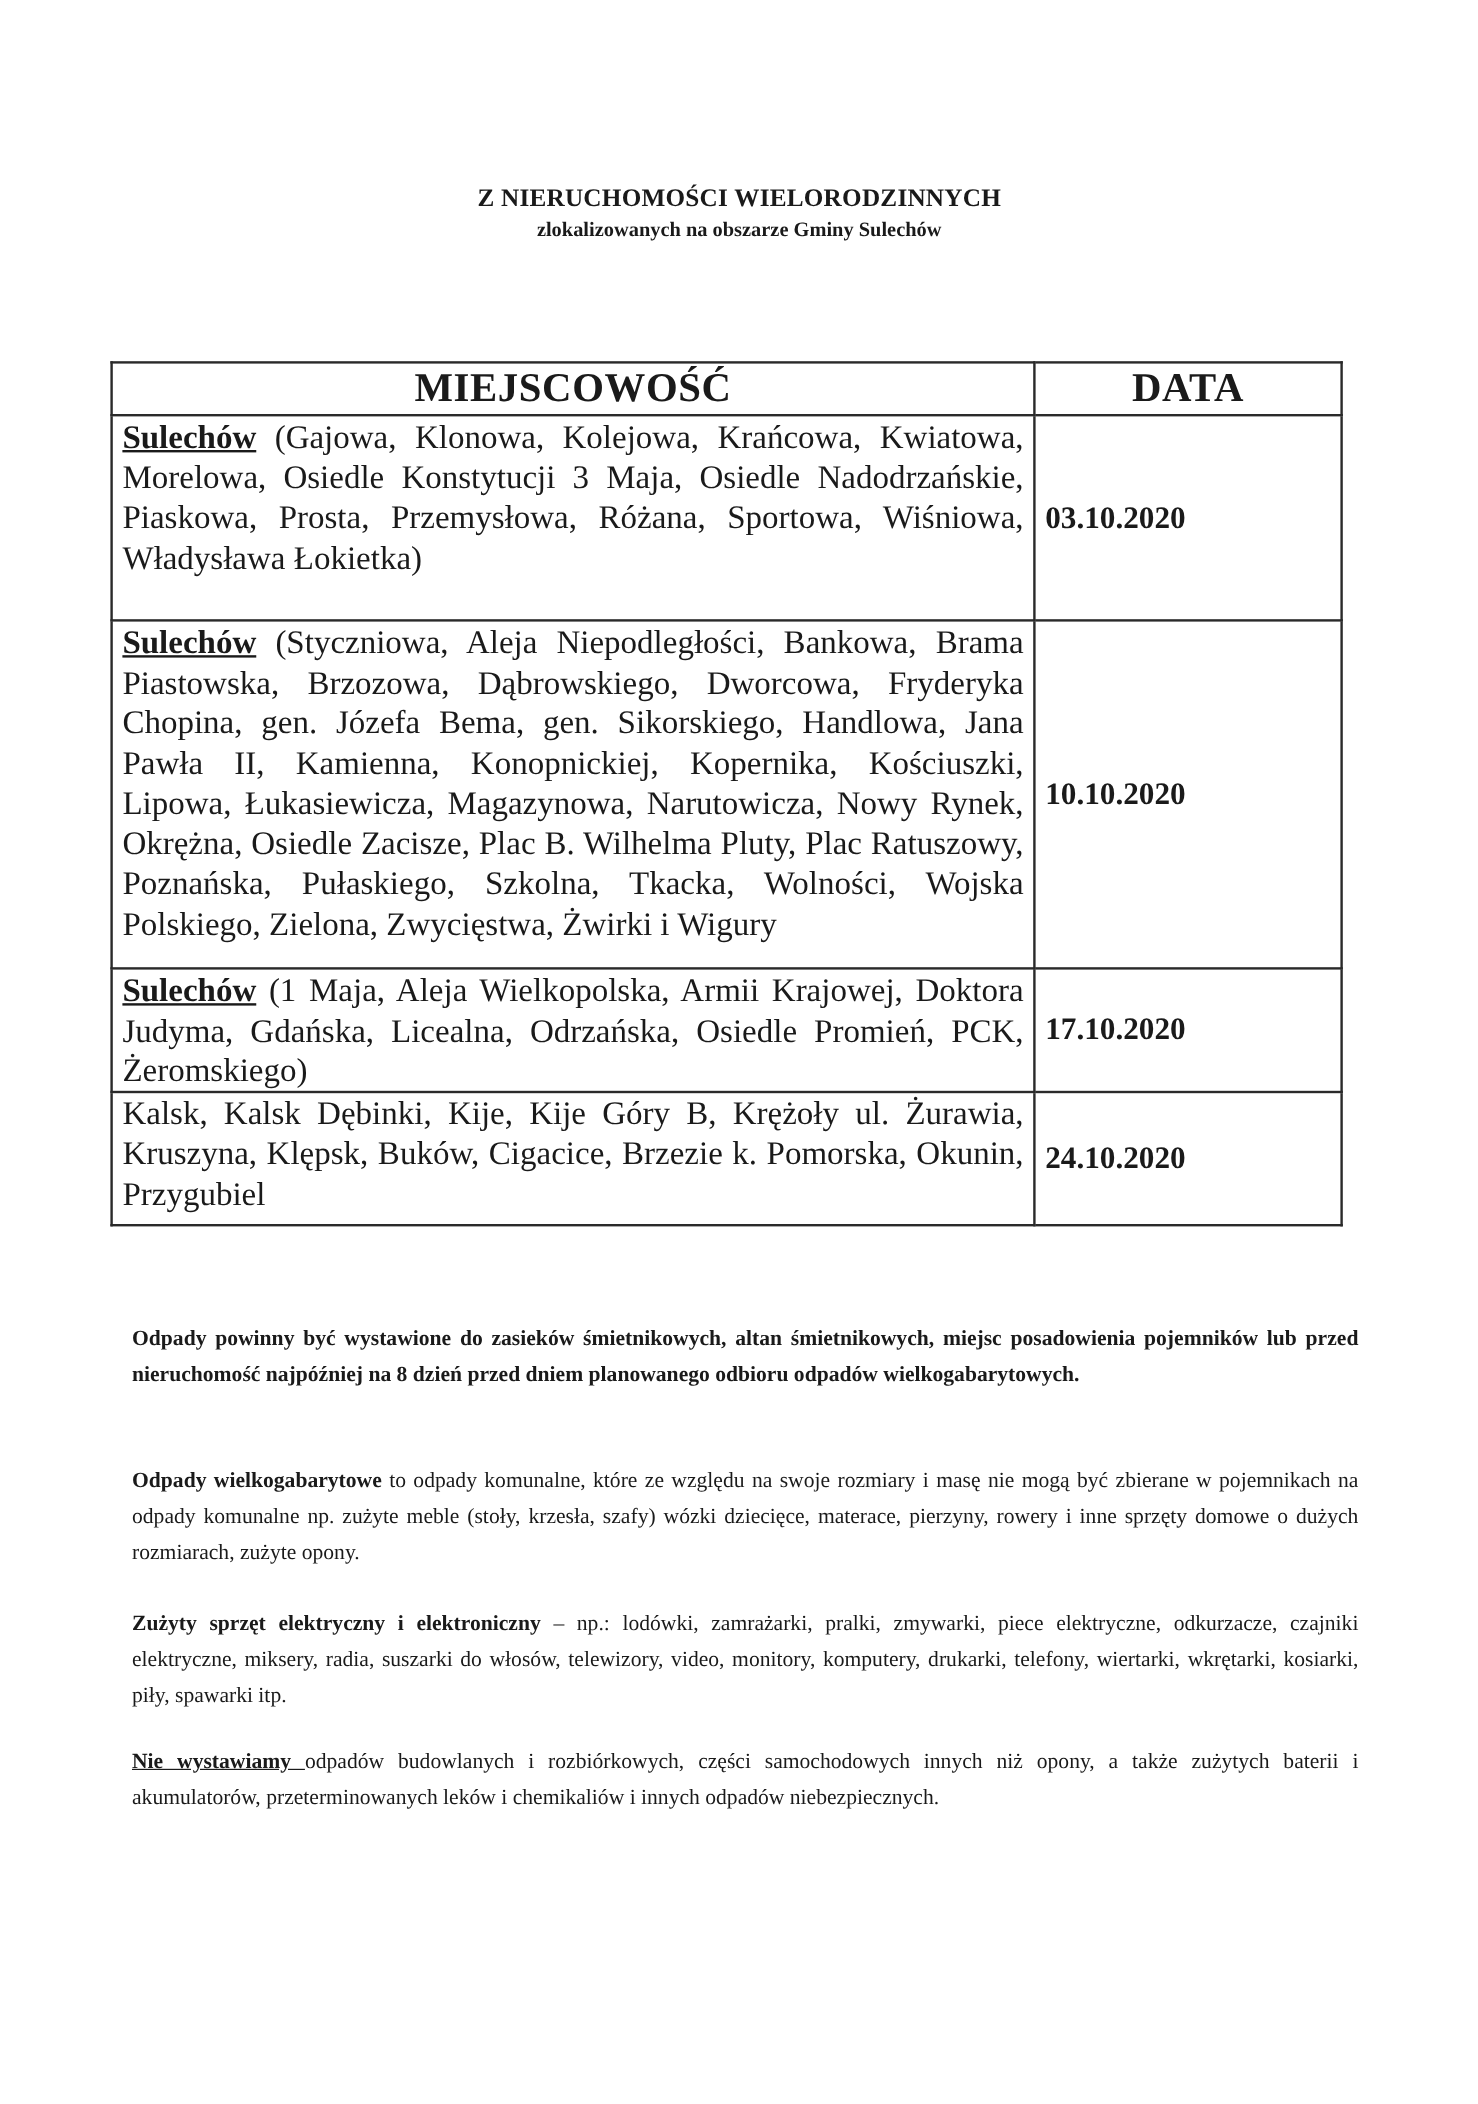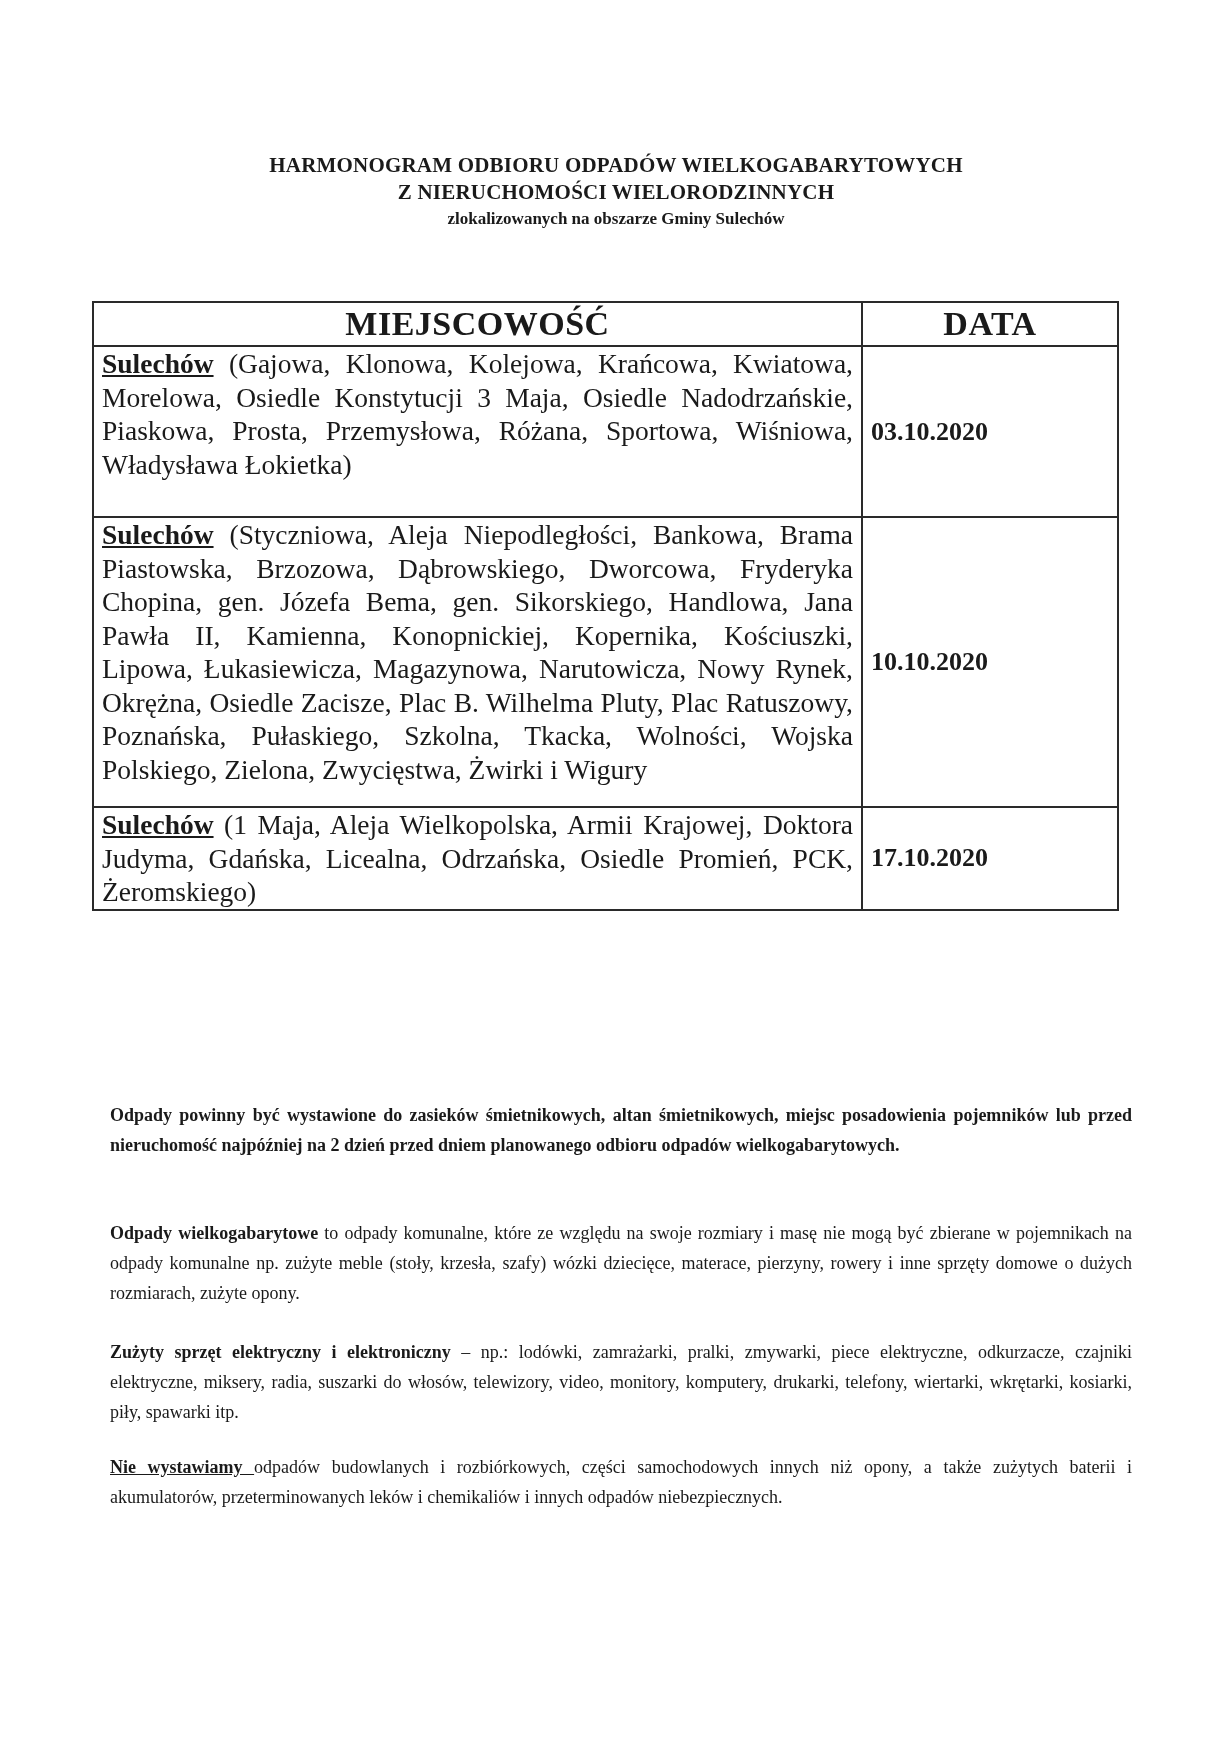--- a/index.html
+++ b/index.html
@@ -46,7 +46,6 @@
 <body>
 
 <div class="title-block">
-  <div class="title-line">HARMONOGRAM ODBIORU ODPADÓW WIELKOGABARYTOWYCH</div>
   <div class="title-line">Z NIERUCHOMOŚCI WIELORODZINNYCH</div>
   <div class="subtitle-line">zlokalizowanych na obszarze Gminy Sulechów</div>
 </div>

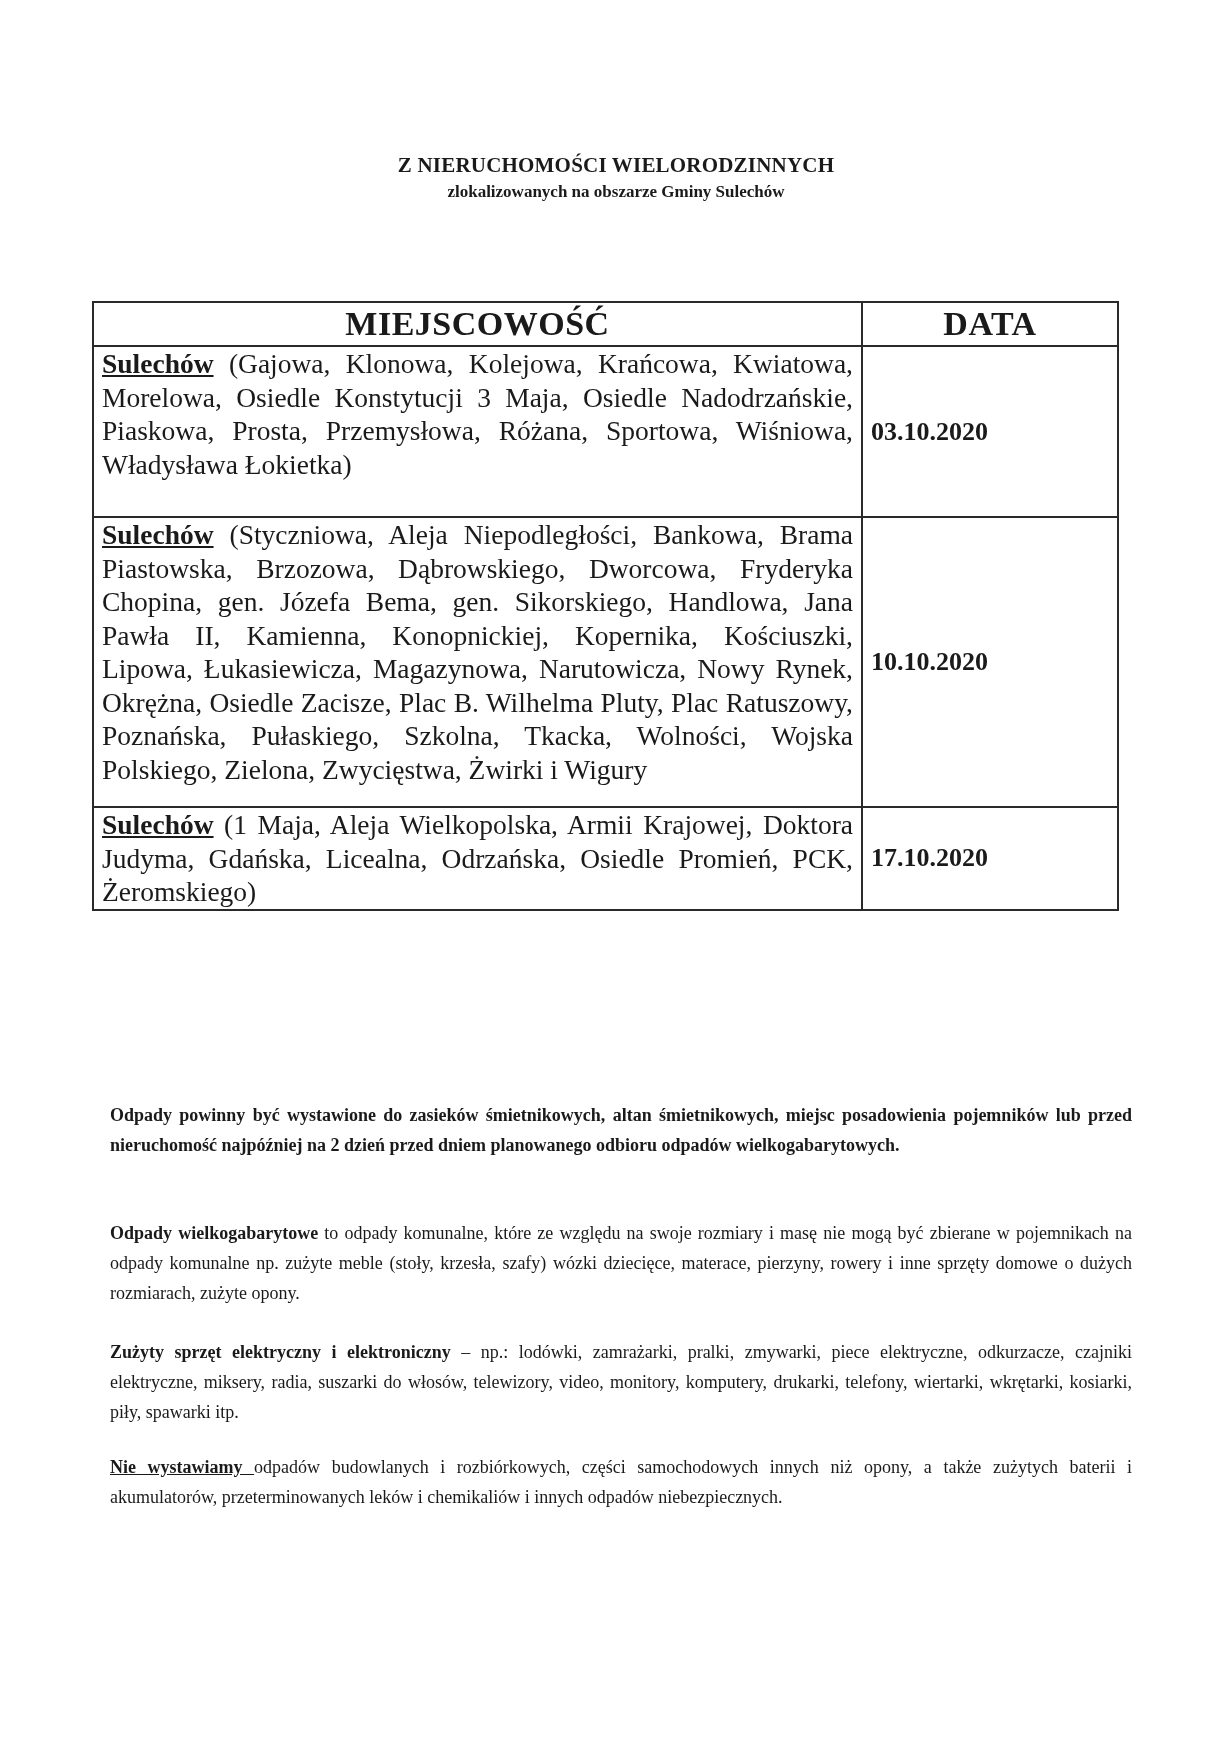--- a/index.html
+++ b/index.html
@@ -74,6 +74,10 @@
       <td class="loc"><span class="town">Sulechów</span><span> (1 Maja, Aleja Wielkopolska, Armii Krajowej, Doktora Judyma, Gdańska, Licealna, Odrzańska, Osiedle Promień, PCK, Żeromskiego)</span></td>
       <td class="date">17.10.2020</td>
     </tr>
+    <tr style="height:111px">
+      <td class="loc"><span>Kalsk, Kalsk Dębinki, Kije, Kije Góry B, Krężoły ul. Żurawia, Kruszyna, Klępsk, Buków, Cigacice, Brzezie k. Pomorska, Okunin, Przygubiel</span></td>
+      <td class="date">24.10.2020</td>
+    </tr>
   </tbody>
 </table>
 

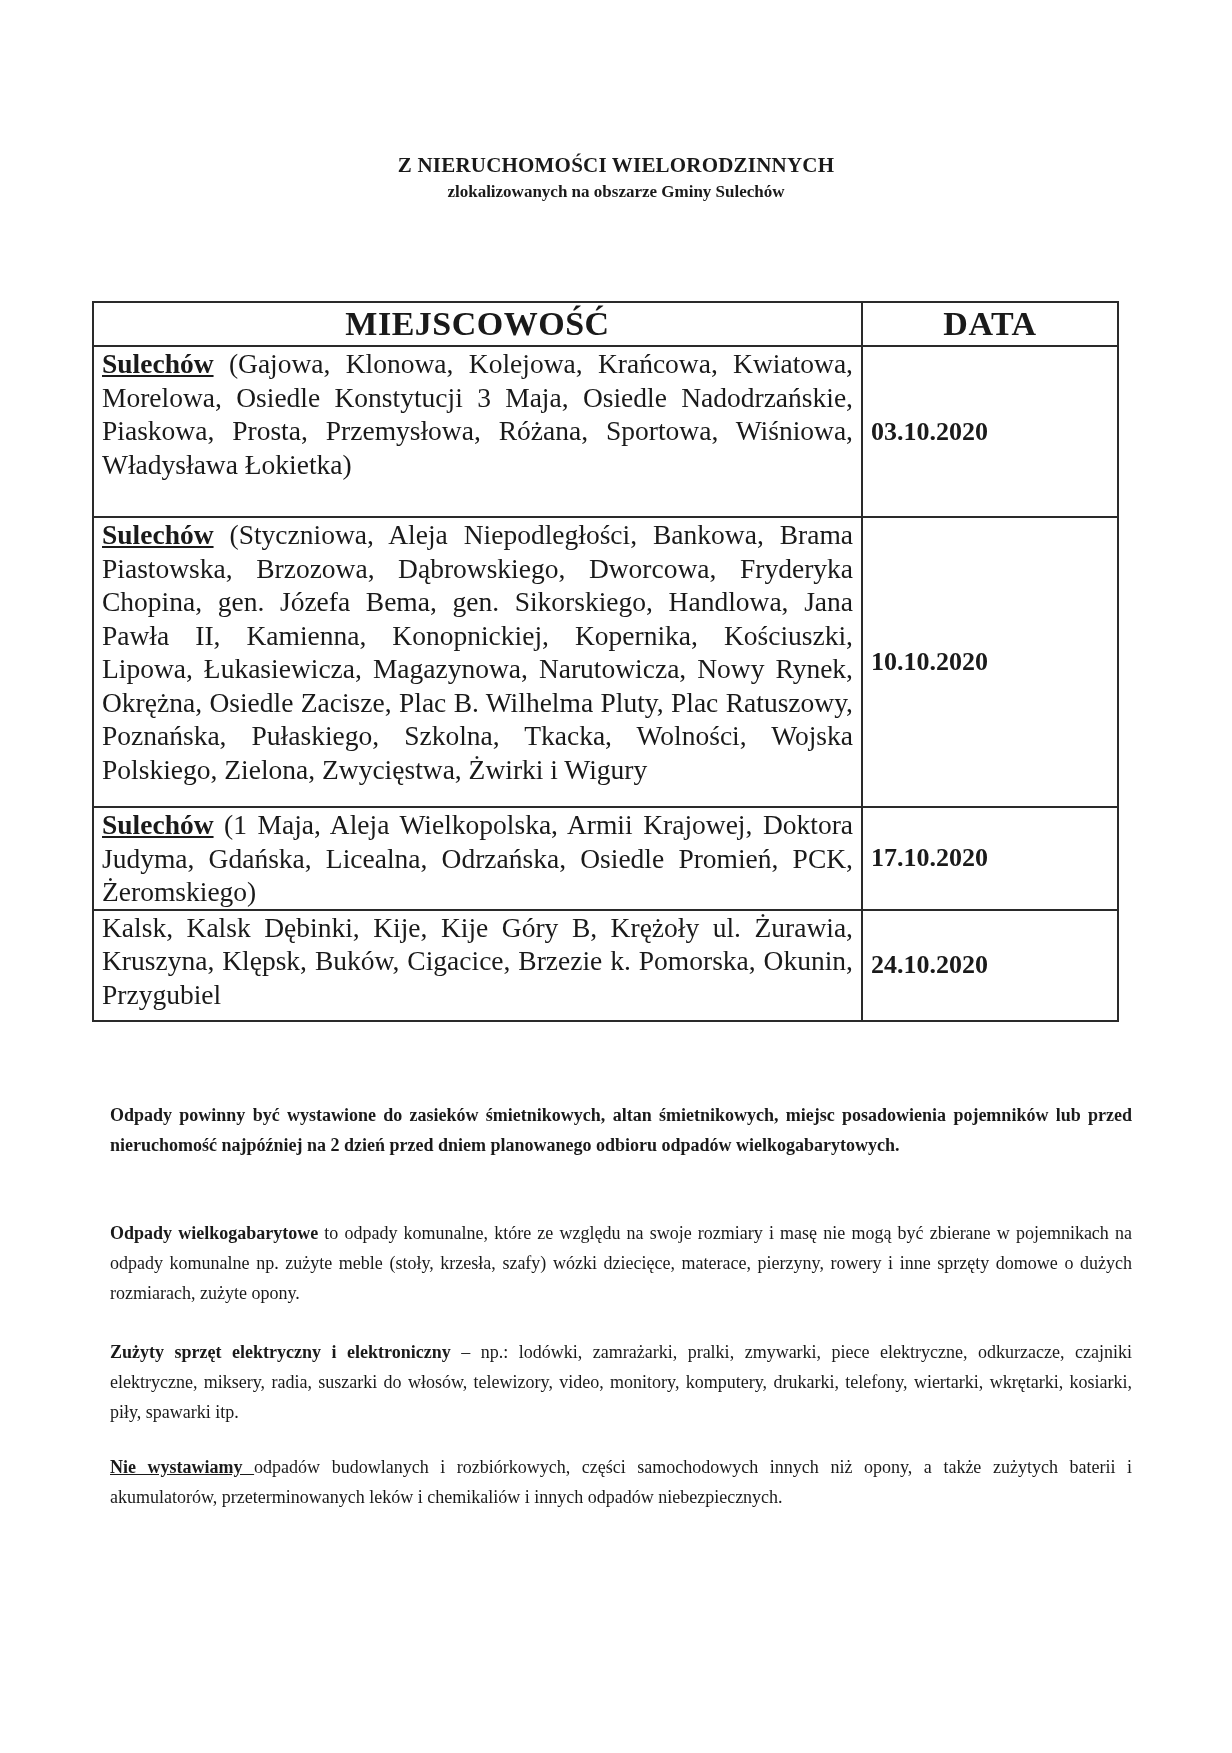--- a/index.html
+++ b/index.html
@@ -81,7 +81,7 @@
   </tbody>
 </table>
 
-<div class="para p1">Odpady powinny być wystawione do zasieków śmietnikowych, altan śmietnikowych, miejsc posadowienia pojemników lub przed nieruchomość najpóźniej na 2 dzień przed dniem planowanego odbioru odpadów wielkogabarytowych.</div>
+<div class="para p1">Odpady powinny być wystawione do zasieków śmietnikowych, altan śmietnikowych, miejsc posadowienia pojemników lub przed nieruchomość najpóźniej na 8 dzień przed dniem planowanego odbioru odpadów wielkogabarytowych.</div>
 
 <div class="para p2"><b>Odpady wielkogabarytowe</b><span> to odpady komunalne, które ze względu na swoje rozmiary i masę nie mogą być zbierane w pojemnikach na odpady komunalne np. zużyte meble (stoły, krzesła, szafy) wózki dziecięce, materace, pierzyny, rowery i inne sprzęty domowe o dużych rozmiarach, zużyte opony.</span></div>
 

